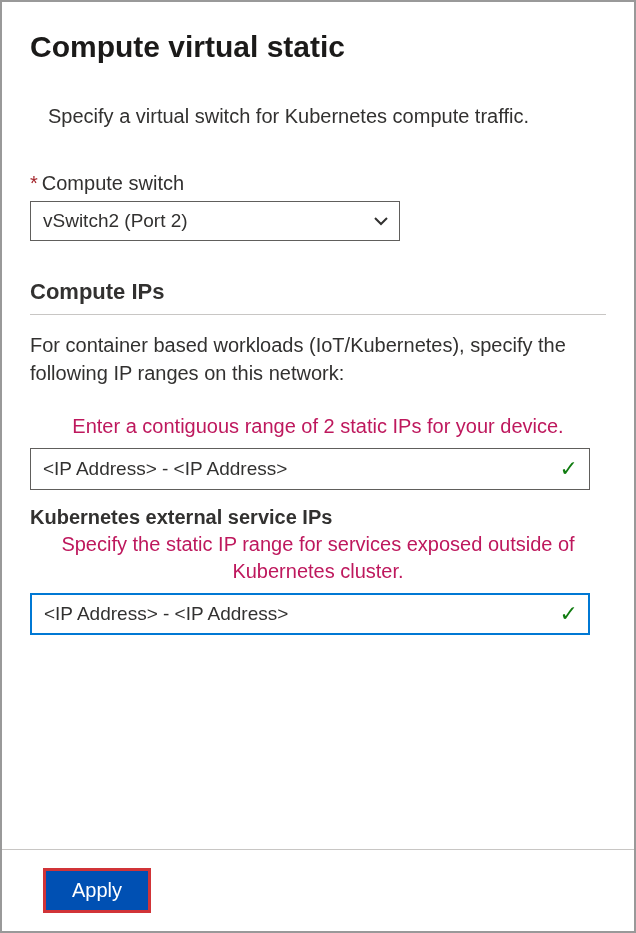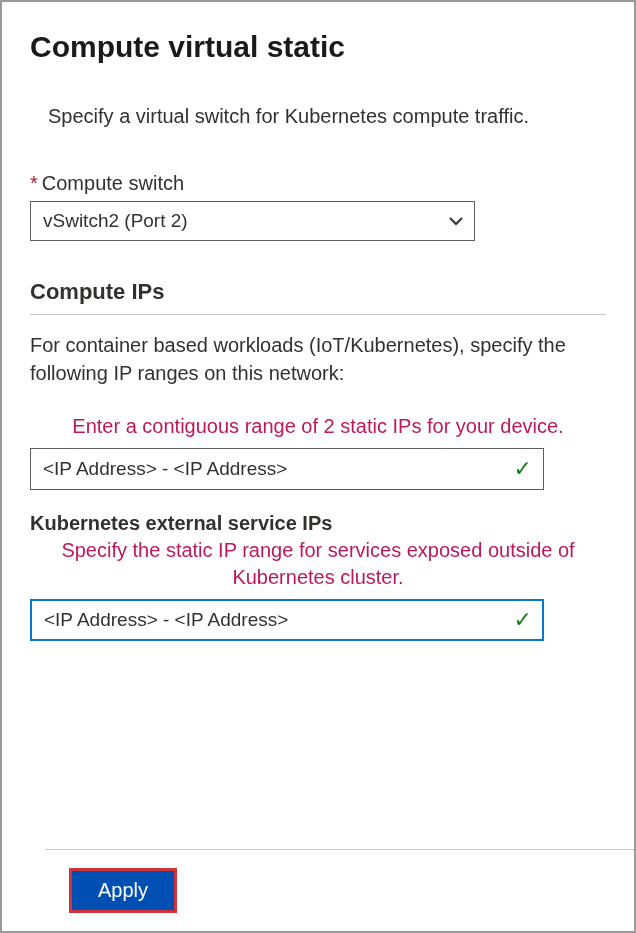--- a/index.html
+++ b/index.html
@@ -45,7 +45,7 @@
     }
     .select-wrapper {
       position: relative;
-      width: 445px;
+      width: 370px;
     }
     .select-input {
       width: 100%;

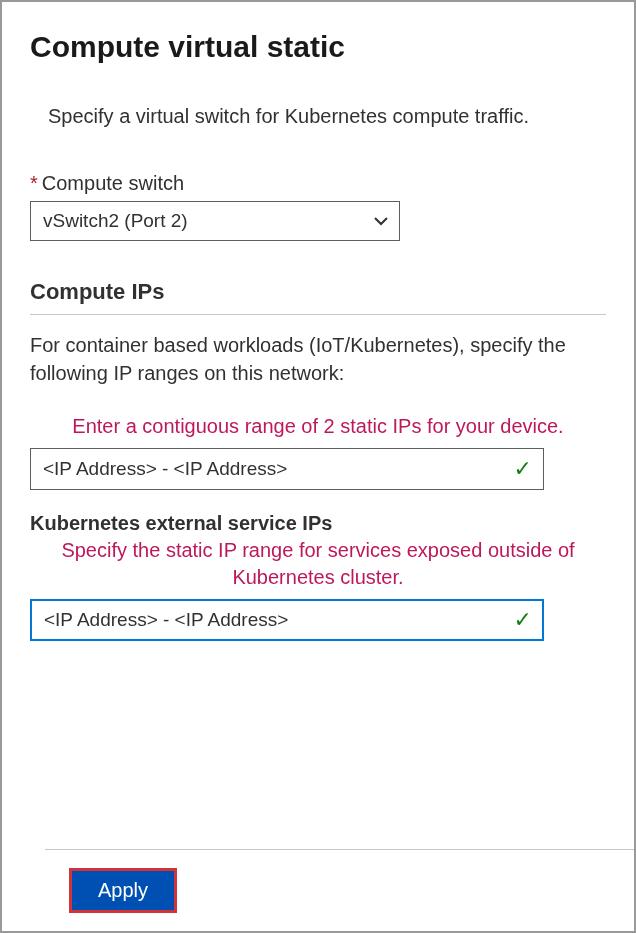--- a/index.html
+++ b/index.html
@@ -97,8 +97,8 @@
     }
     .ip-input-wrapper {
       position: relative;
-      width: 514px;
-      margin-bottom: 22px;
+      width: 560px;
+      margin-bottom: 16px;
     }
     .ip-input {
       width: 100%;

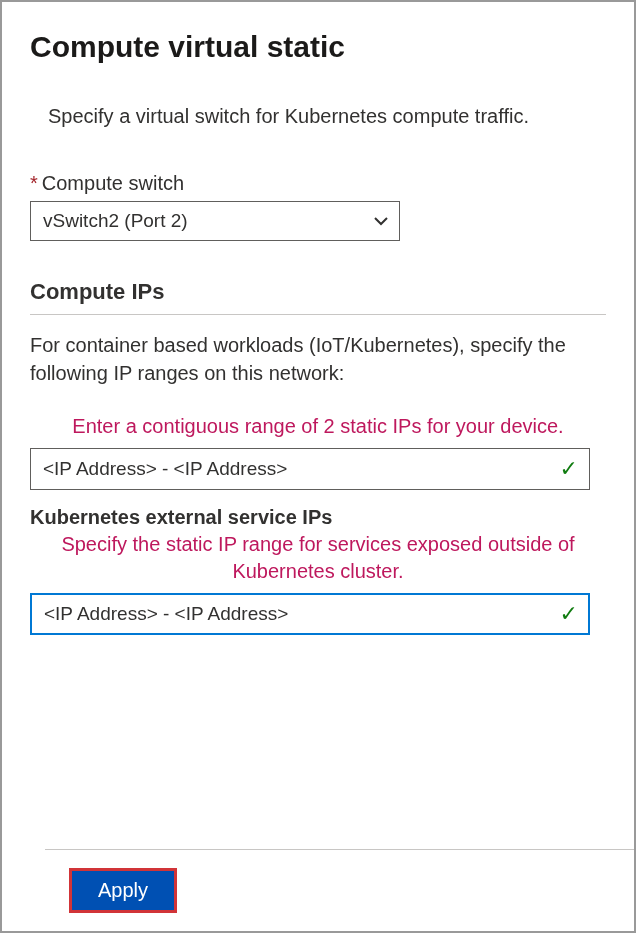--- a/index.html
+++ b/index.html
@@ -127,9 +127,8 @@
       right: 0;
       bottom: 0;
       border-top: 1px solid #c8c6c4;
-      padding: 18px 24px;
+      padding: 18px 41px;
       background: #fff;
-      margin-left: 43px;
     }
     .apply-button {
       background: #0050b3;

